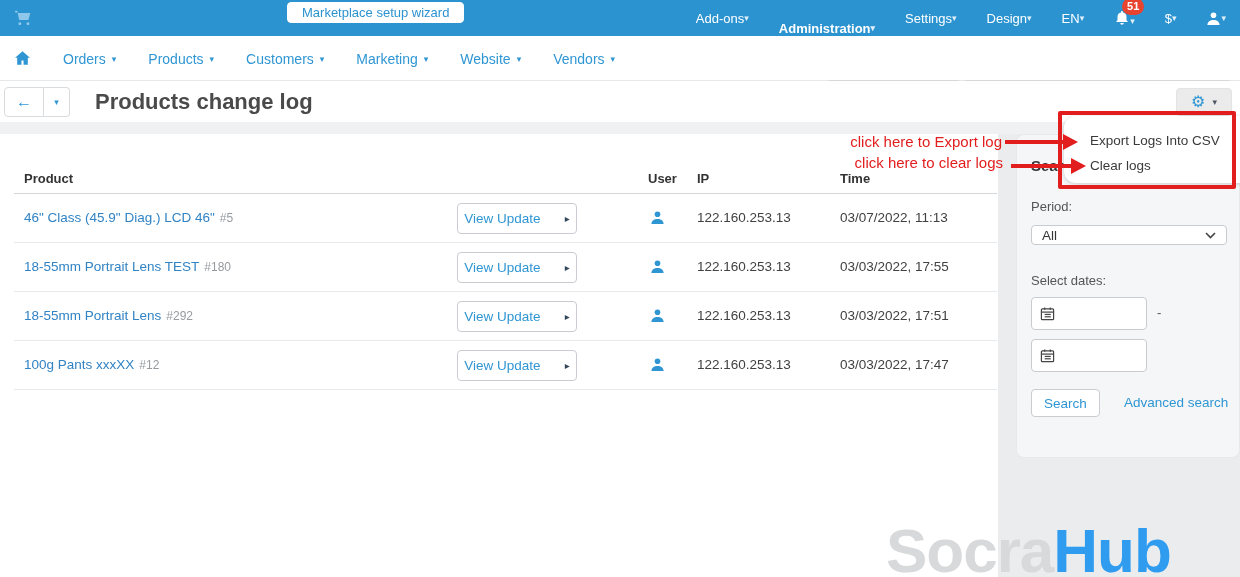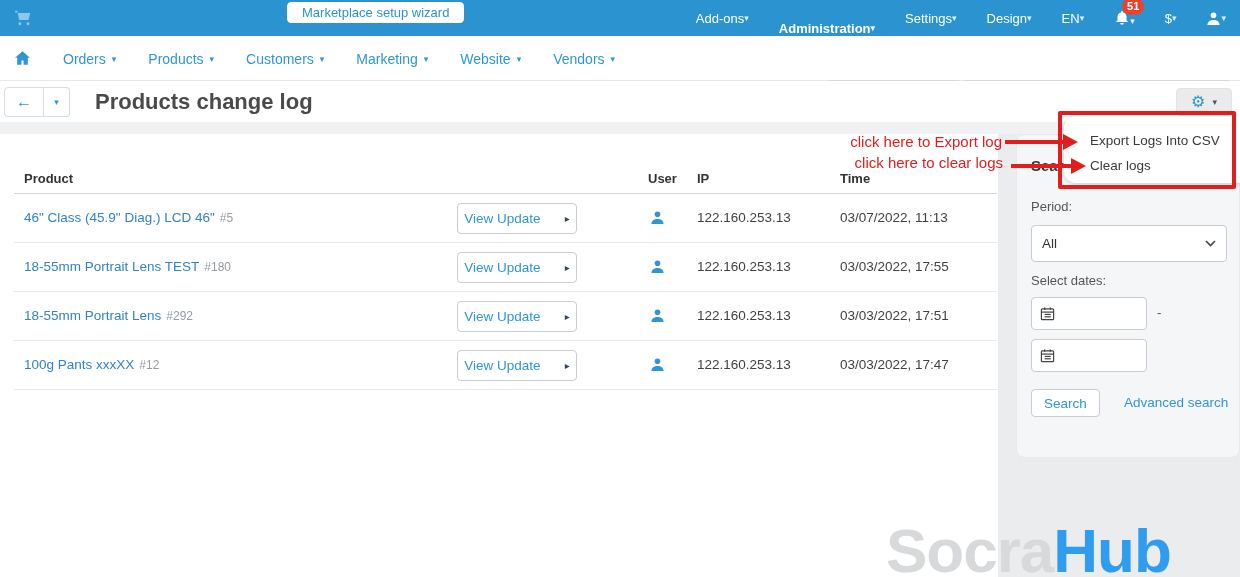--- a/index.html
+++ b/index.html
@@ -70,7 +70,7 @@
     border:1px solid #e7e9ea; border-radius:8px; }
   .panel-title { position:absolute; left:14px; top:22px; font-size:15px; font-weight:bold; color:#333; }
   .plabel { position:absolute; left:14px; font-size:13px; color:#555; }
-  .selectbox { position:absolute; left:14px; top:90px; width:196px; height:37px; background:#fff; border:1px solid #c8ccd0;
+  .selectbox { position:absolute; left:14px; top:90px; width:196px; height:20px; background:#fff; border:1px solid #c8ccd0;
     border-radius:4px; display:flex; align-items:center; padding:0 10px; font-size:13.5px; color:#333; cursor:pointer; }
   .selectbox .chev { margin-left:auto; }
   .dateinput { position:absolute; left:14px; width:116px; height:33px; background:#fff; border:1px solid #c8ccd0;

